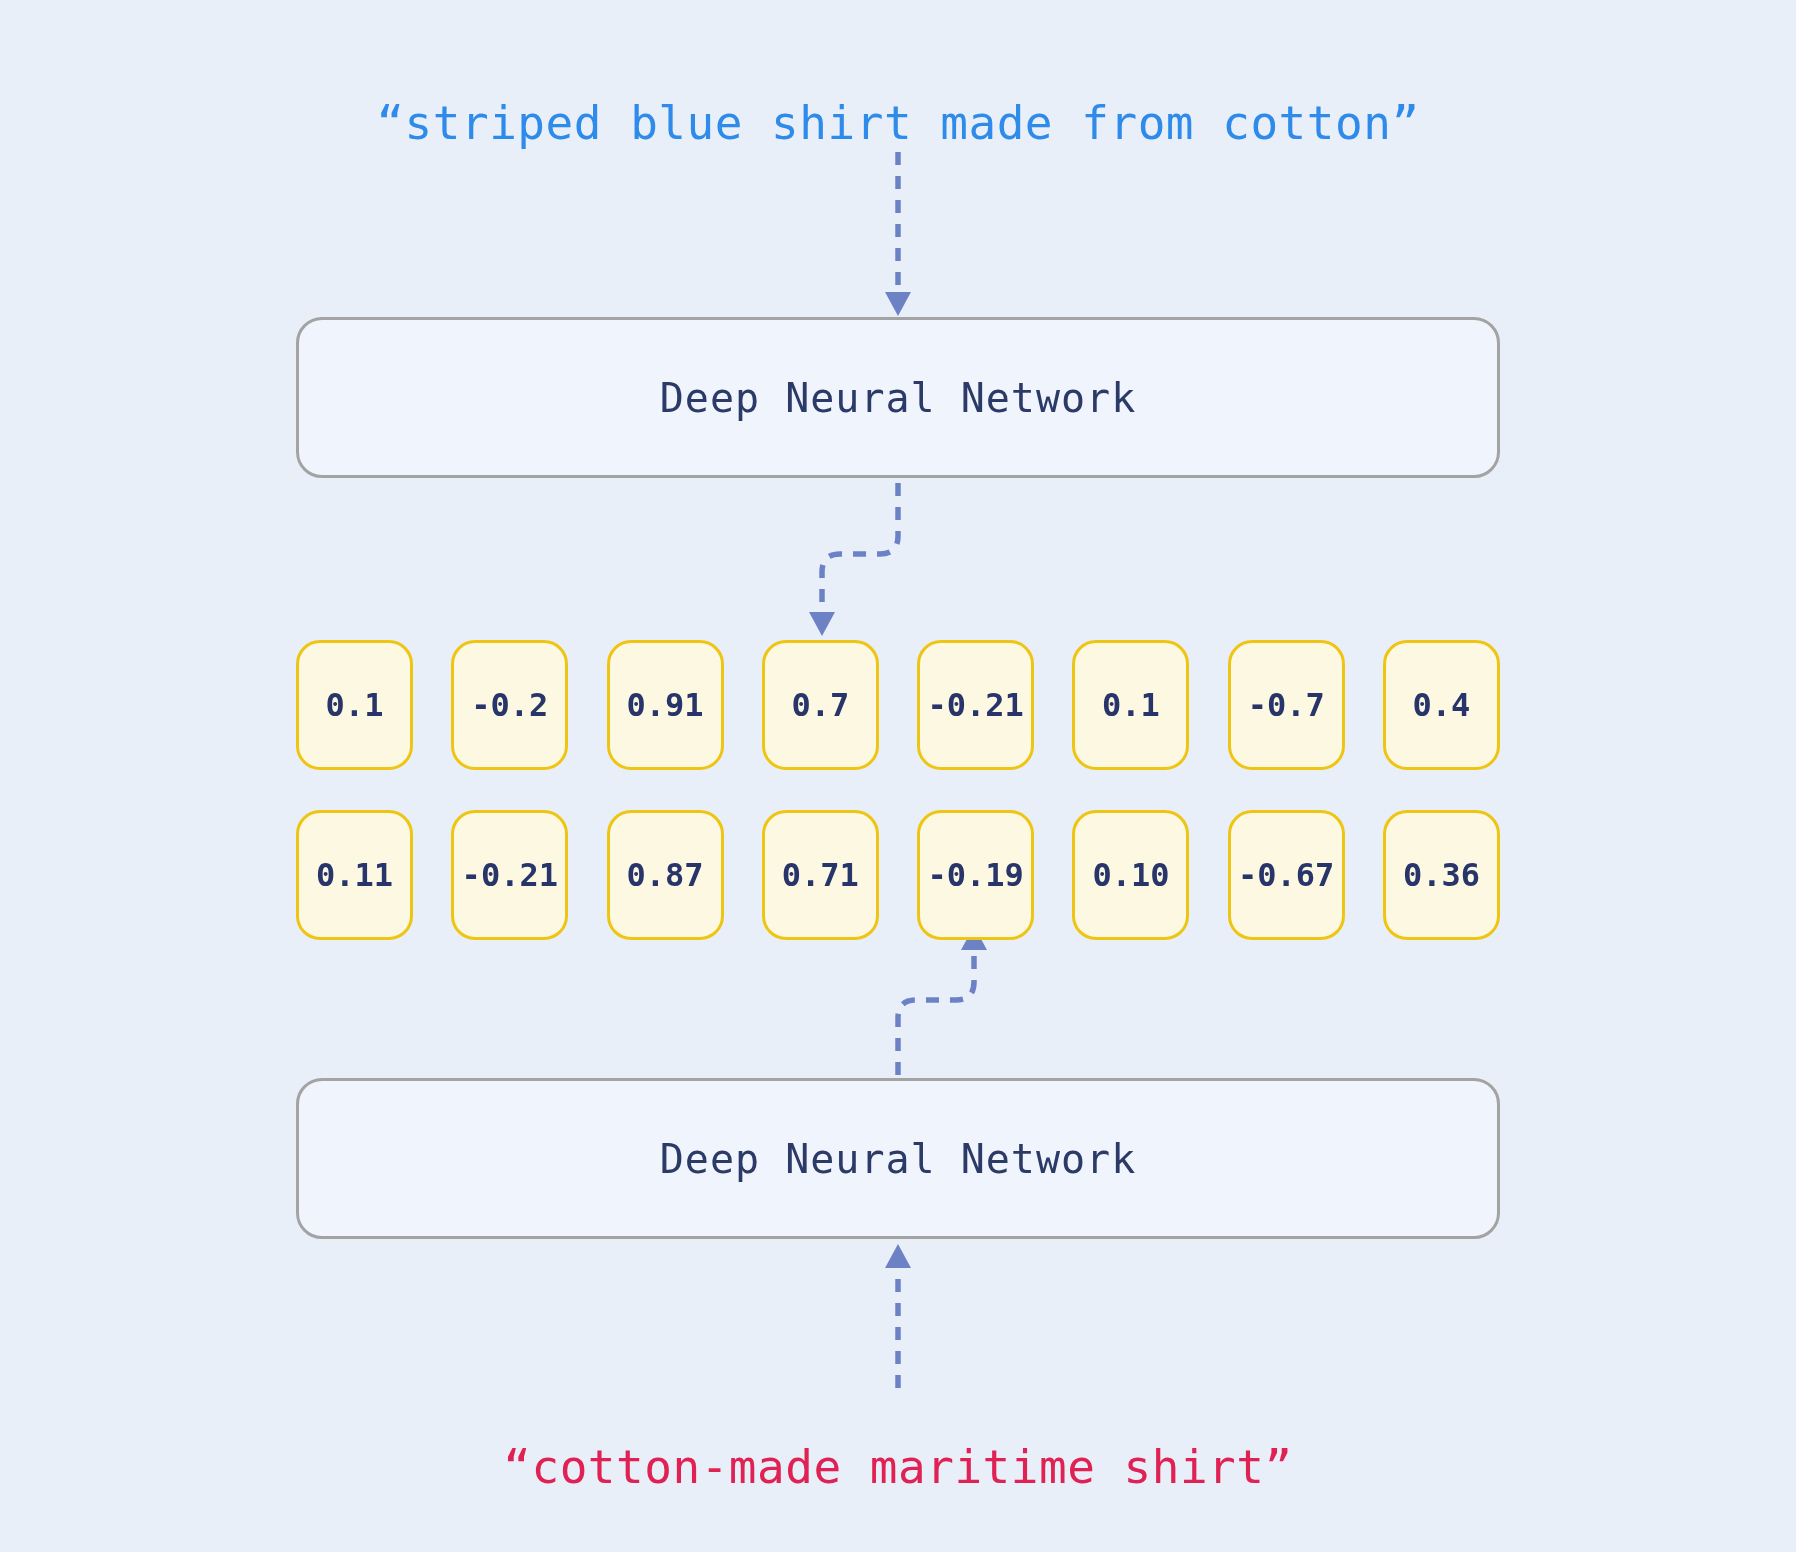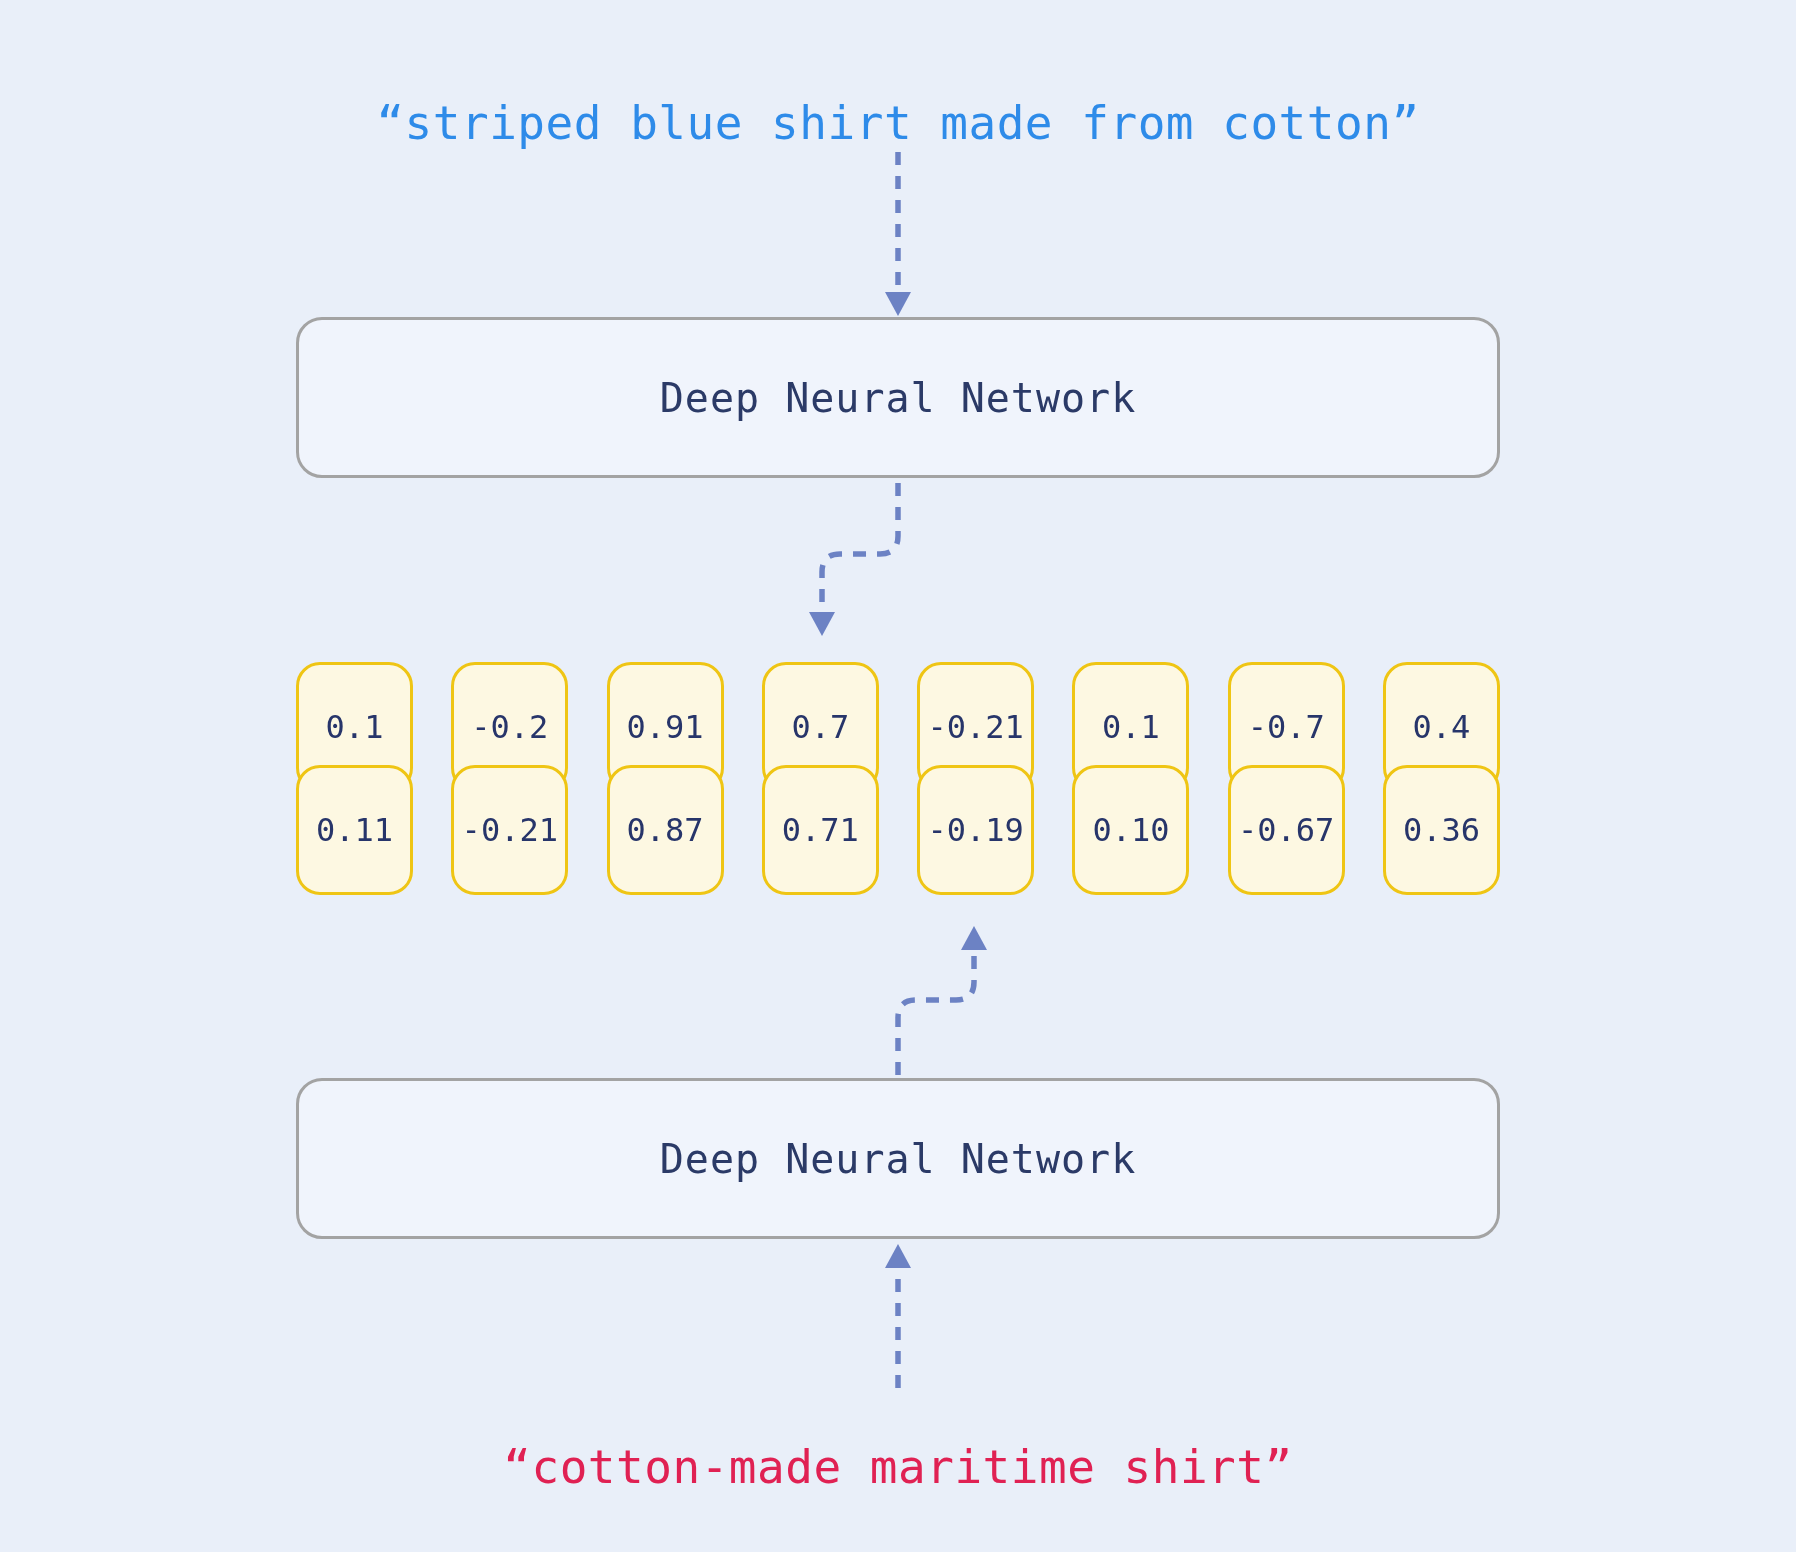--- a/index.html
+++ b/index.html
@@ -73,9 +73,8 @@
     align-items: center;
     justify-content: center;
     font-size: 32px;
-    font-weight: 400;
+    font-weight: 700;
     color: #27356a;
-    margin-top: 22px;
   }
   .dash-line {
     fill: none;

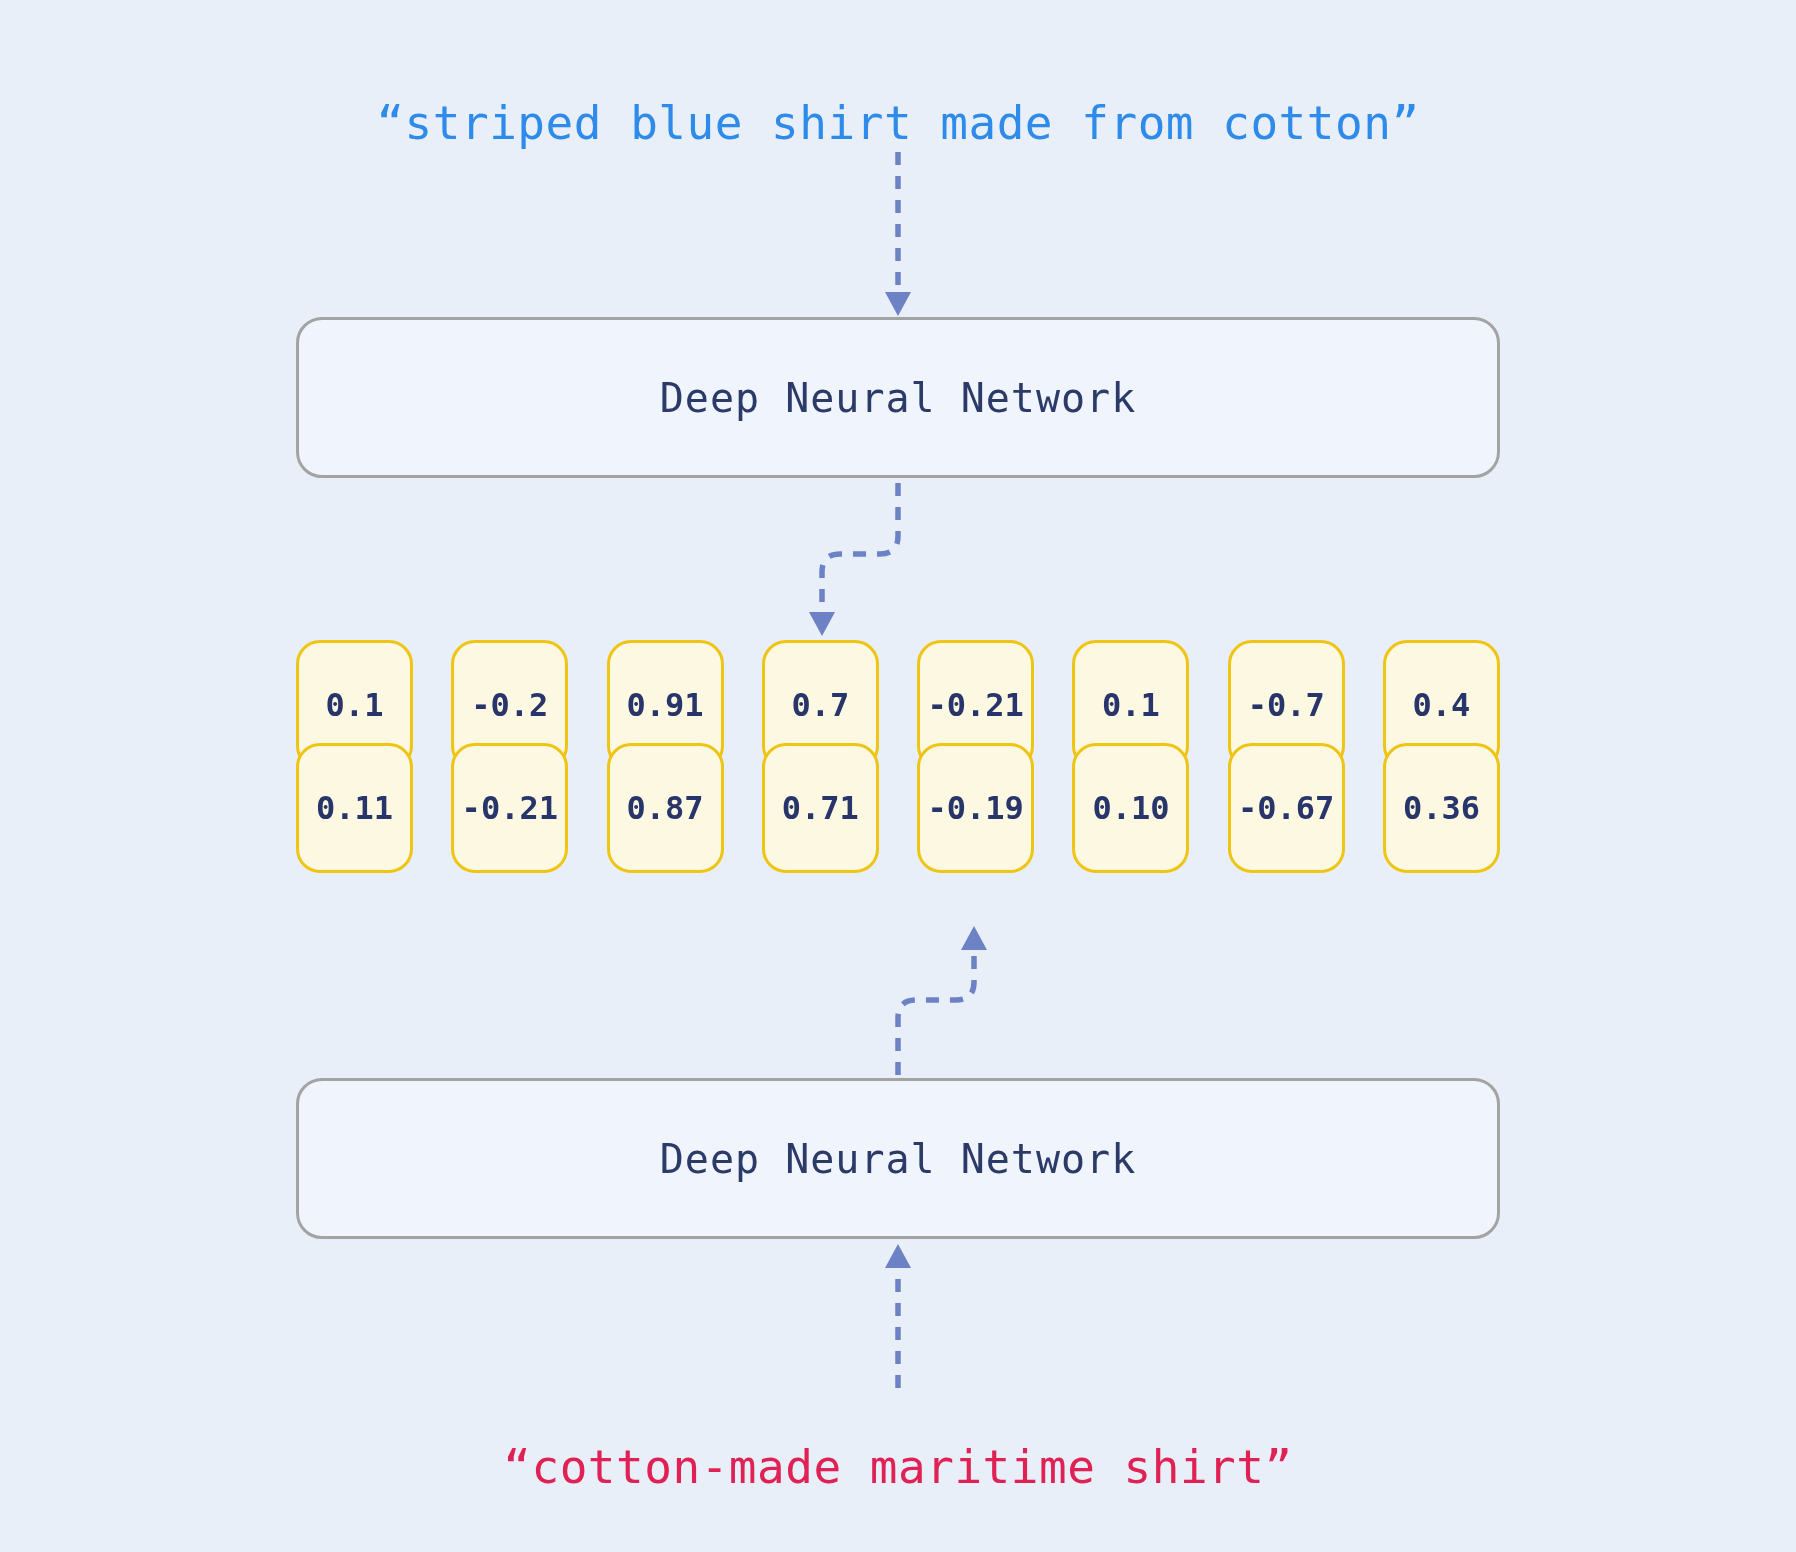--- a/index.html
+++ b/index.html
@@ -61,7 +61,7 @@
     justify-content: space-between;
   }
   .embedding-row-1 { top: 640px; }
-  .embedding-row-2 { top: 743px; }
+  .embedding-row-2 { top: 810px; }
   .embedding-cell {
     box-sizing: border-box;
     width: 117px;

